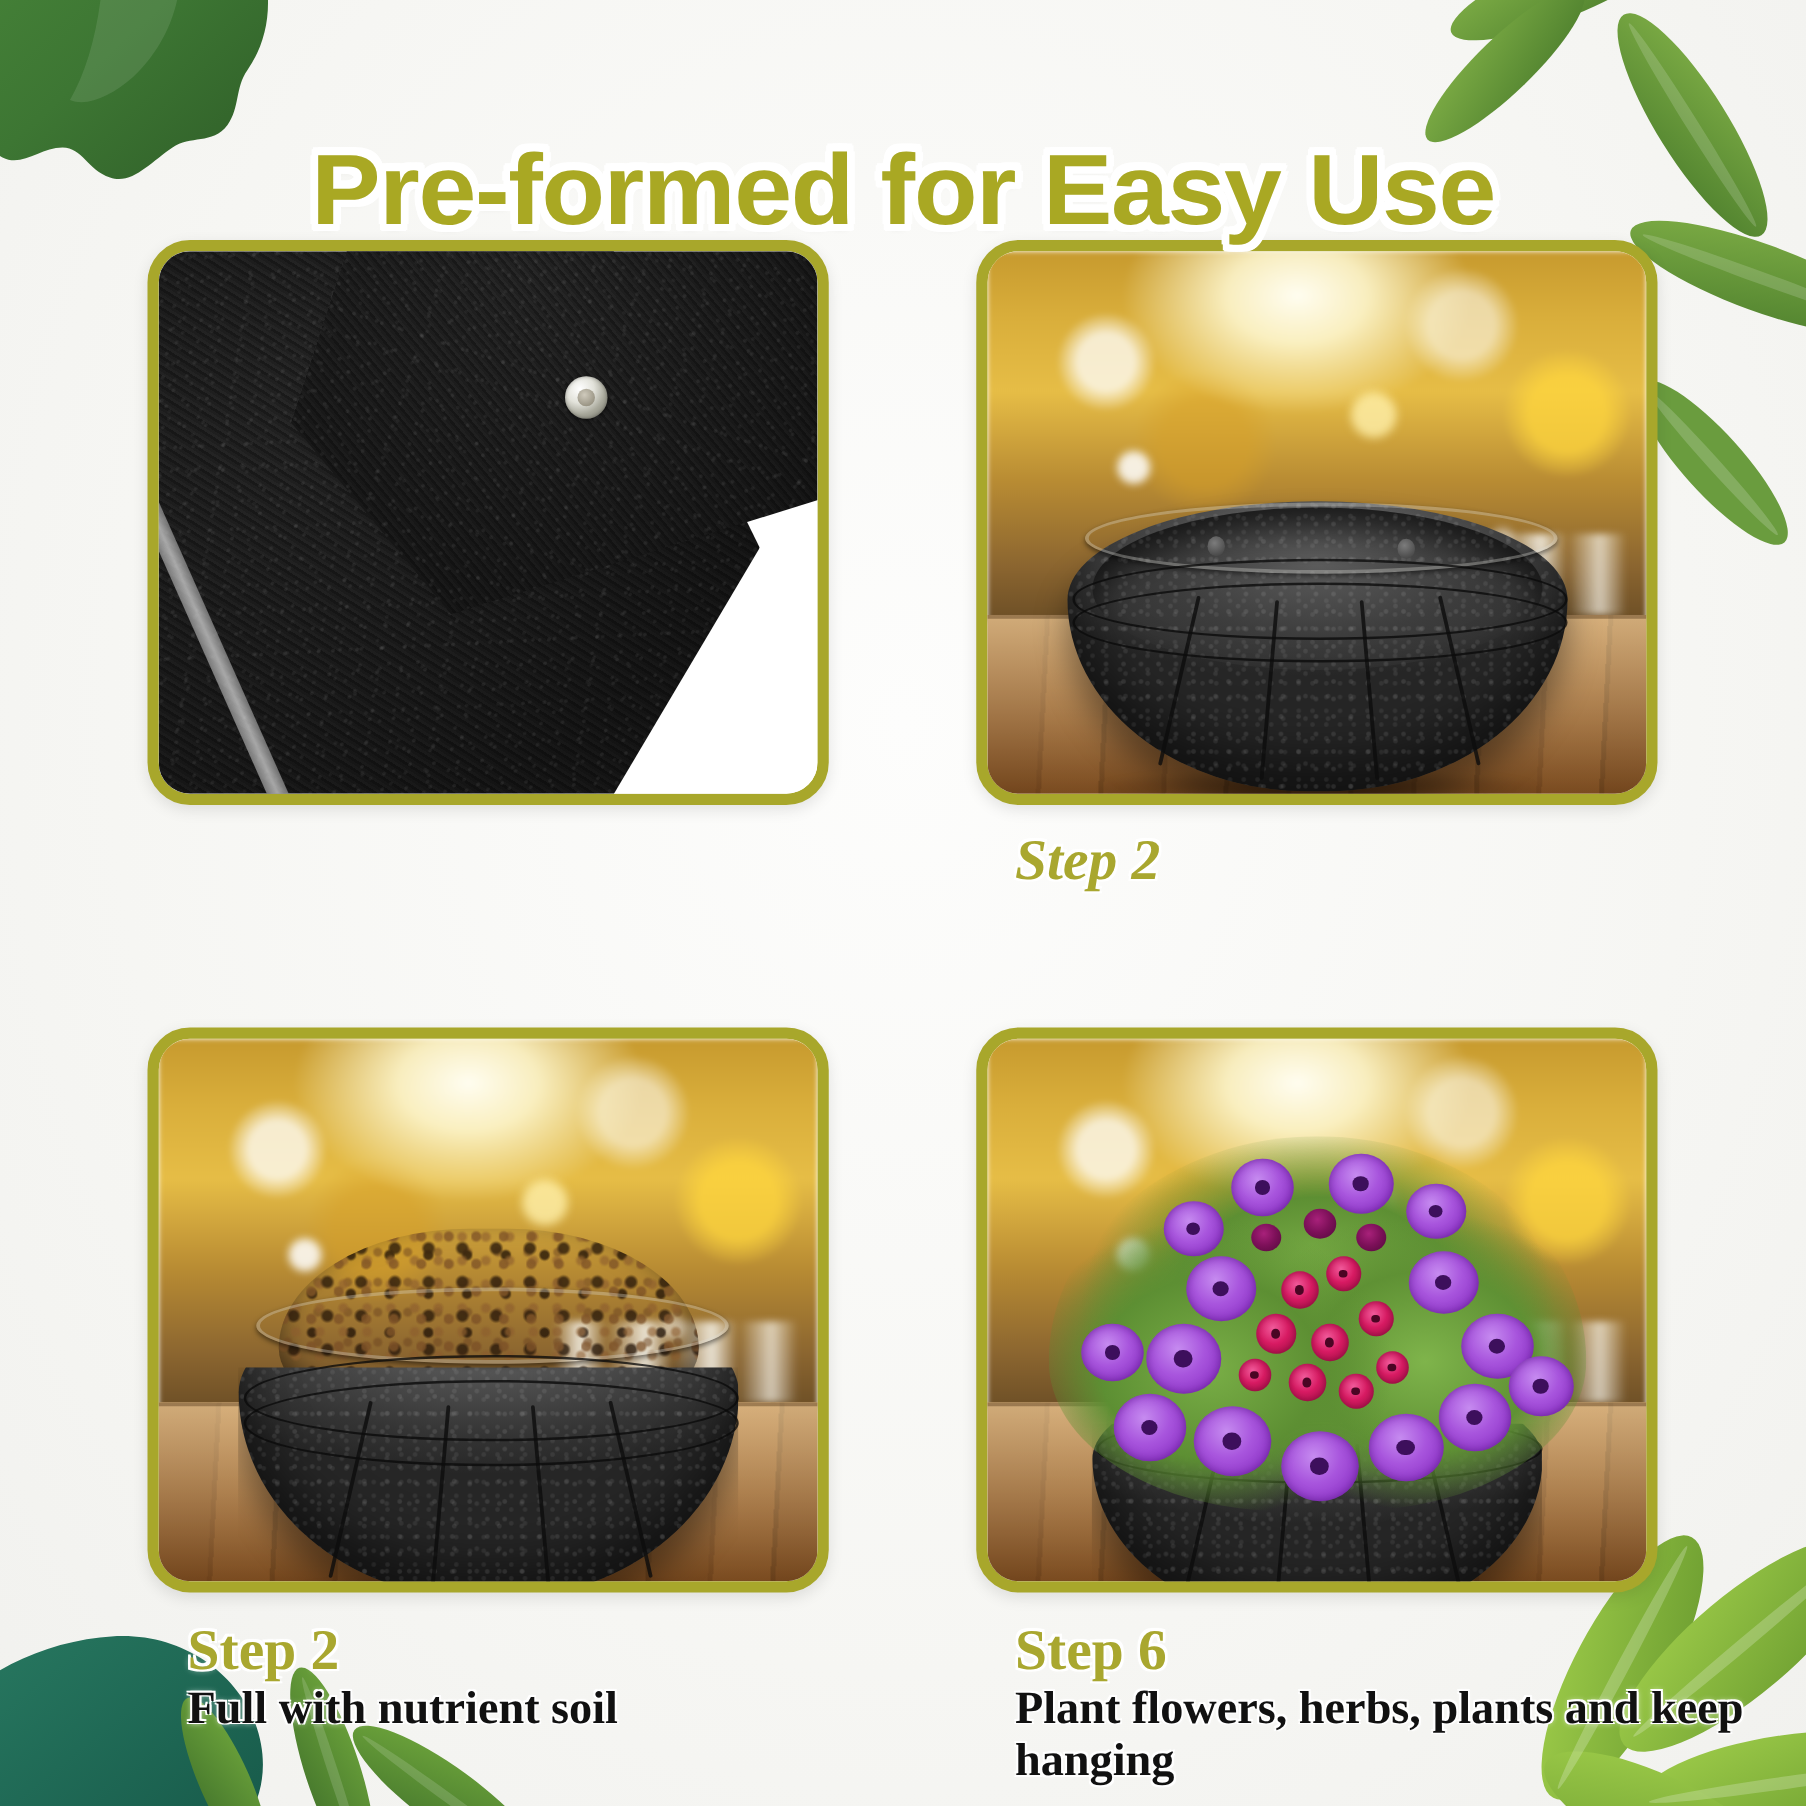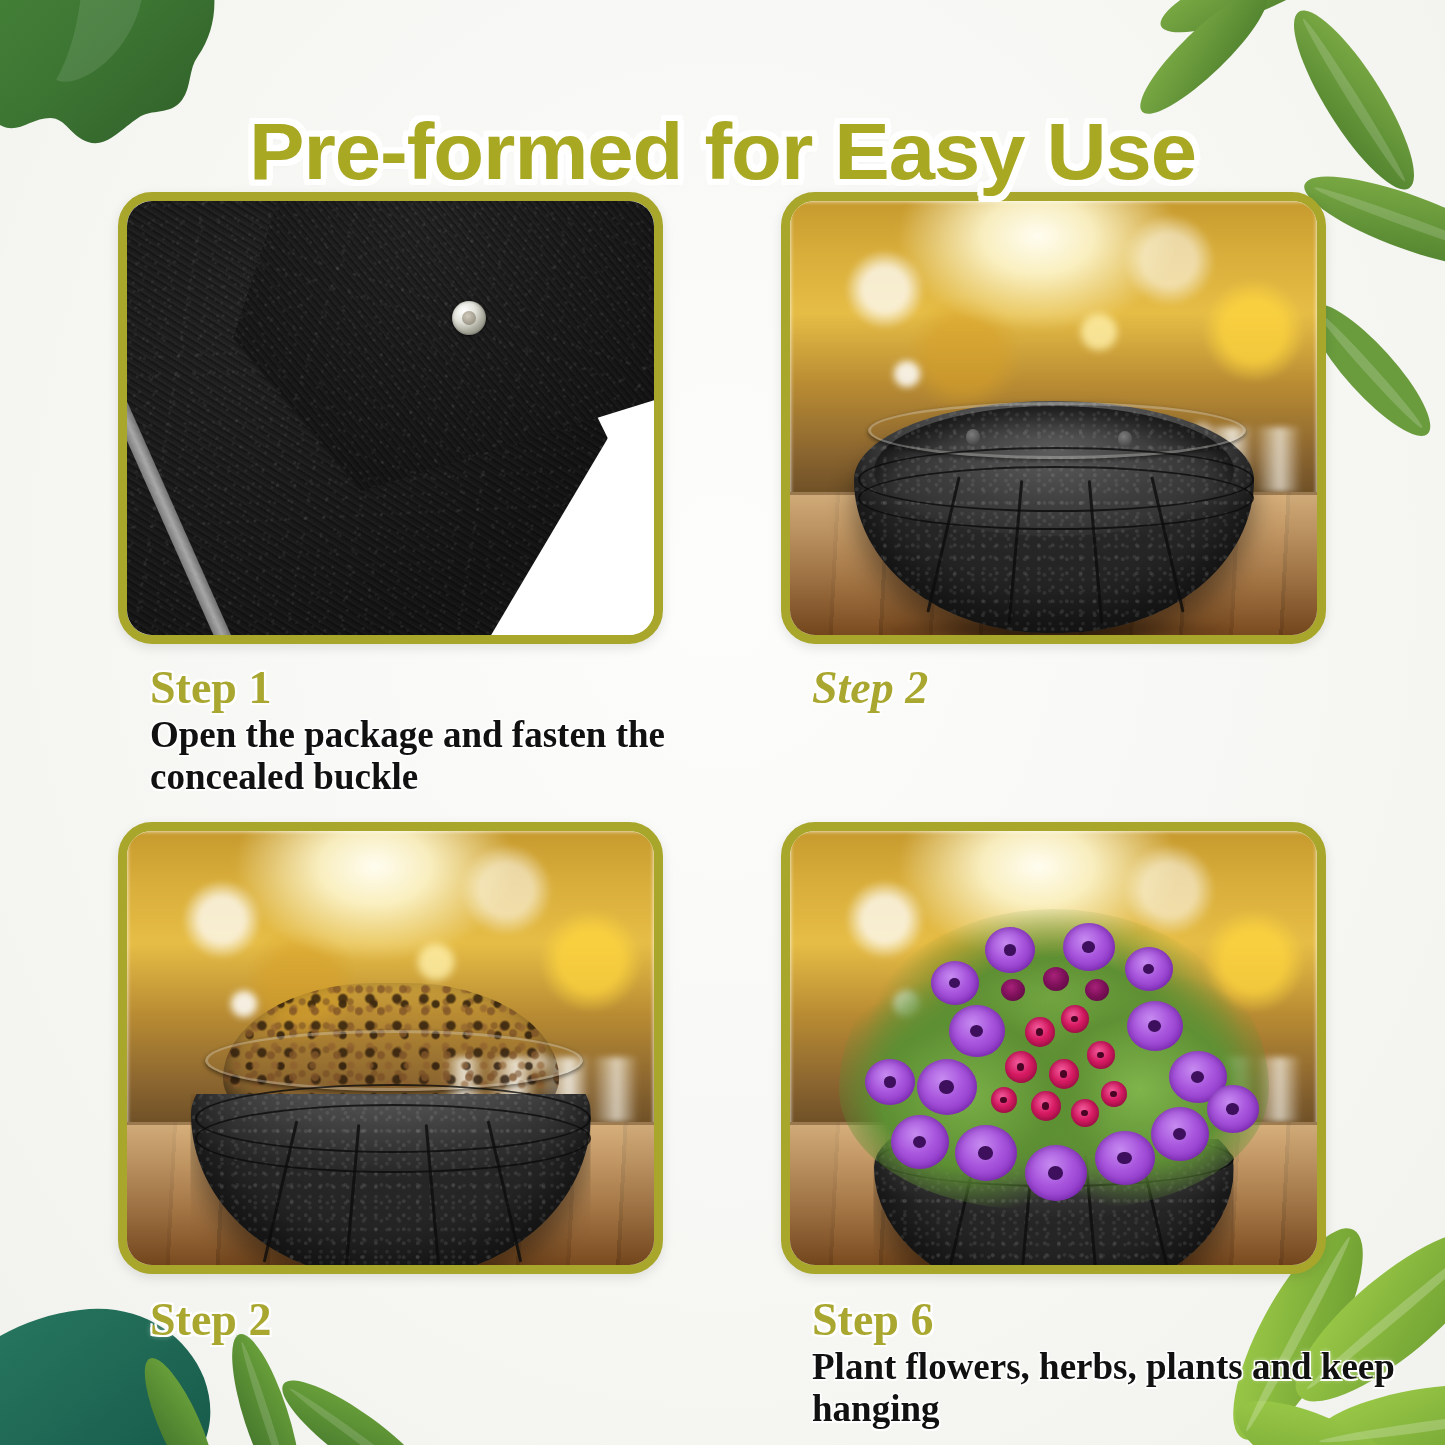--- a/index.html
+++ b/index.html
@@ -463,10 +463,6 @@
     </div>
   </div>
 
-  <div class="caption cap1">
-    <p class="step-label">Step 1</p>
-    <p class="step-desc">Open the package and fasten the concealed buckle</p>
-  </div>
 
   <div class="caption cap2">
     <p class="step-label">Step 2</p>

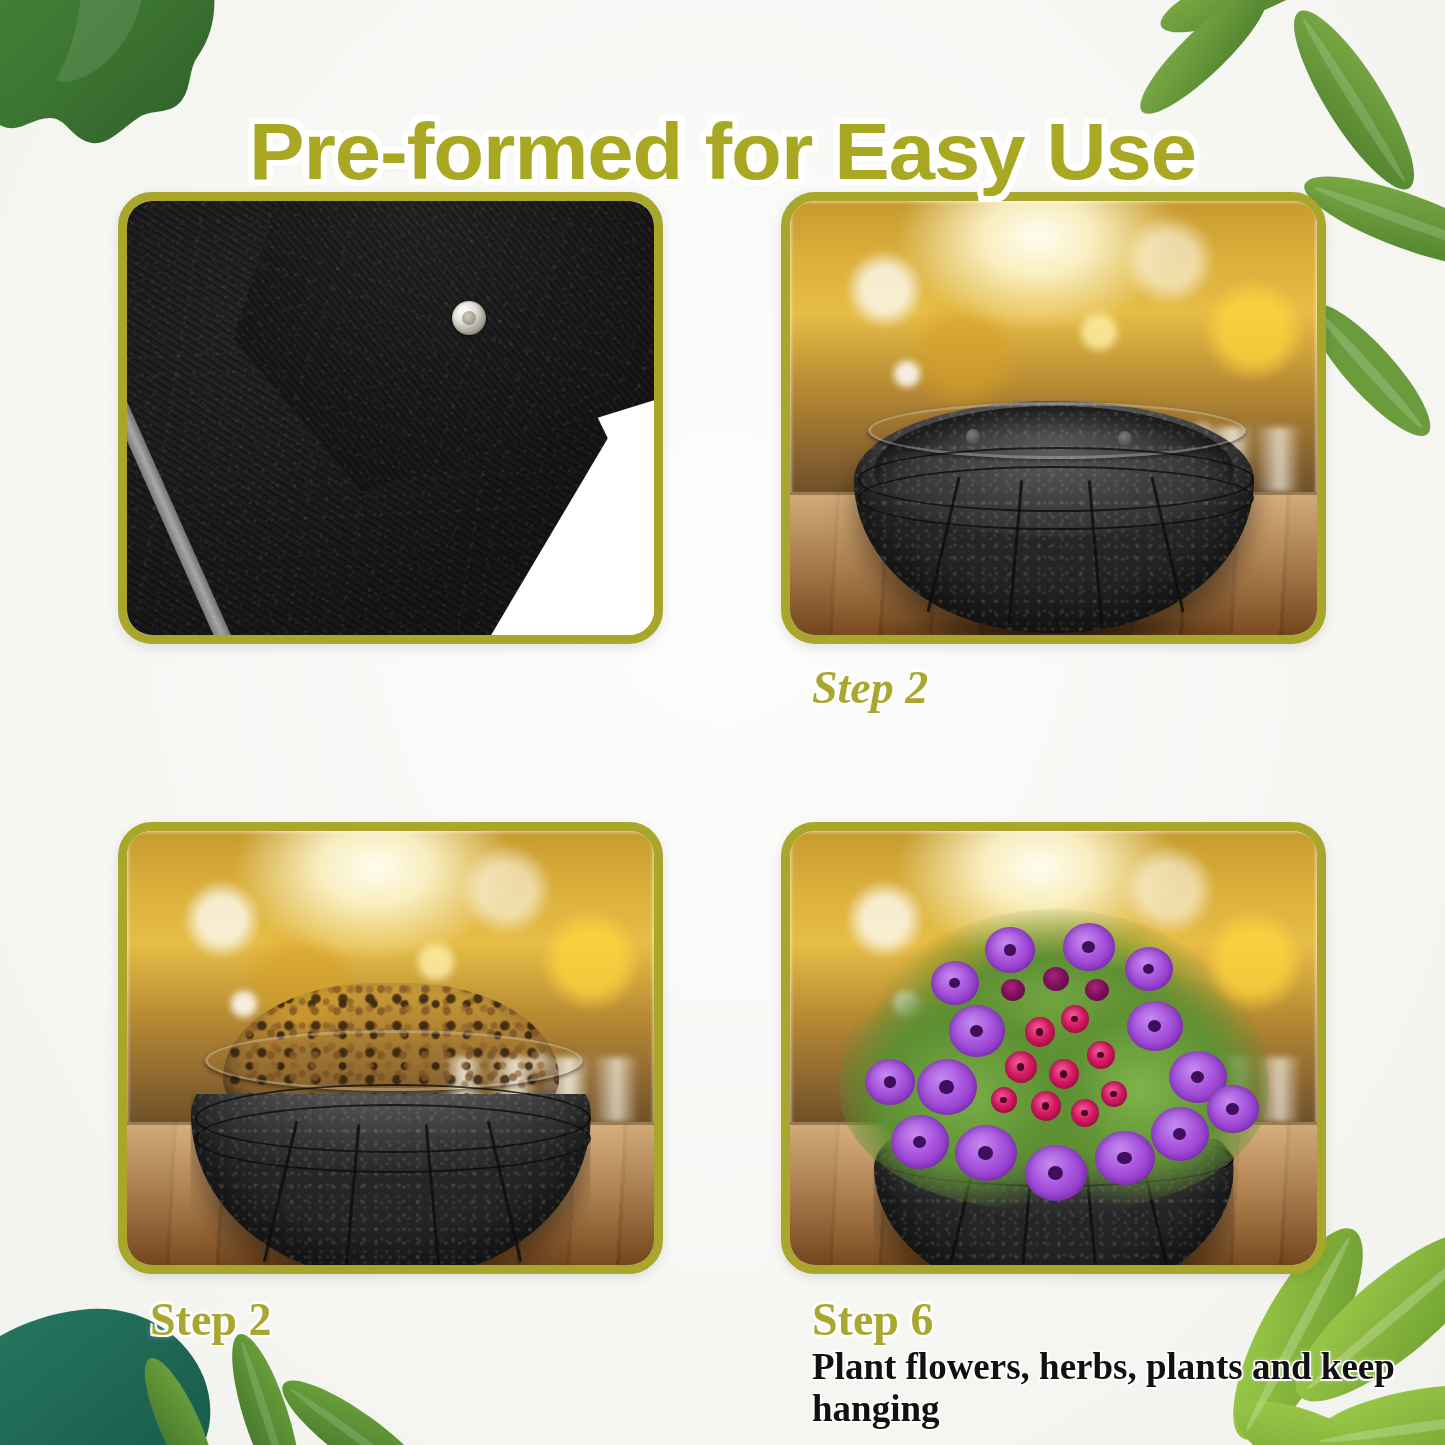--- a/index.html
+++ b/index.html
@@ -470,6 +470,7 @@
 
   <div class="caption cap3">
     <p class="step-label">Step 2</p>
+    <p class="step-desc">Full with nutrient soil</p>
   </div>
 
   <div class="caption cap4">

